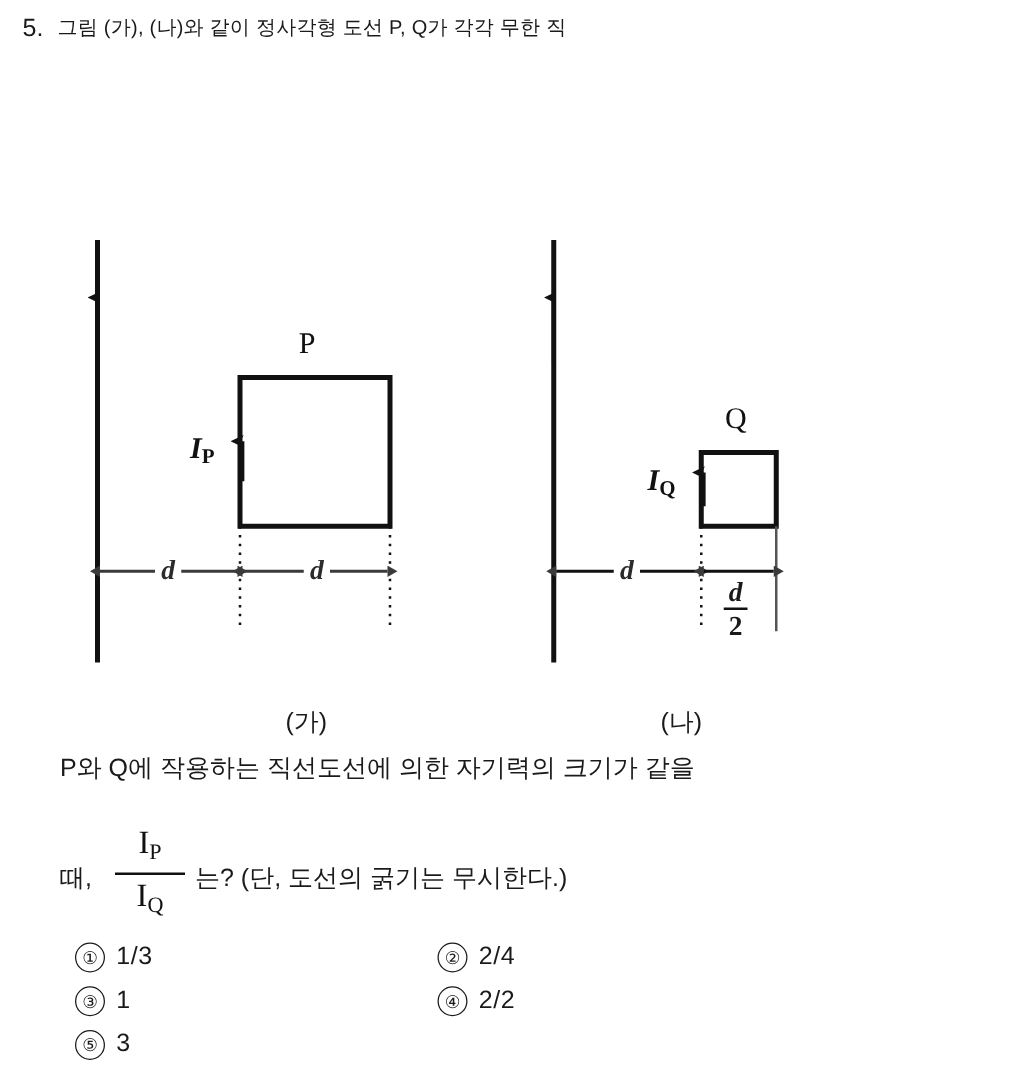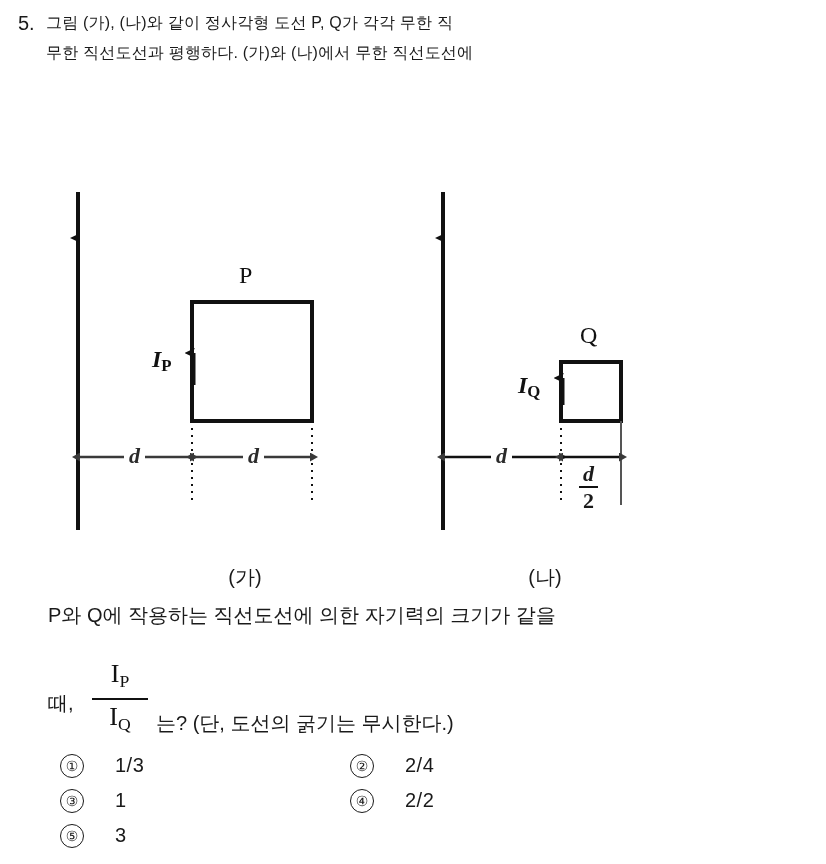--- a/index.html
+++ b/index.html
@@ -233,7 +233,6 @@
     <div class="stem-num">5.</div>
     <div class="stem-body">
       <div class="stem-line">그림 (가), (나)와 같이 정사각형 도선 P, Q가 각각 무한 직</div>
-      <div class="stem-line">무한 직선도선과 평행하다. (가)와 (나)에서 무한 직선도선에</div>
     </div>
   </div>
 </div>

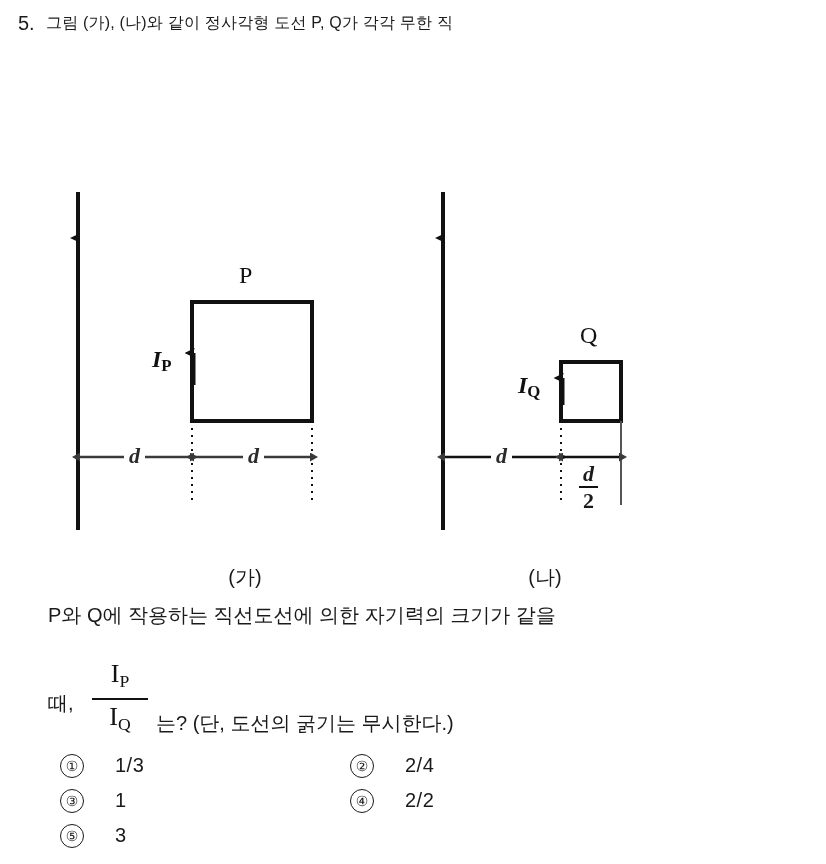--- a/index.html
+++ b/index.html
@@ -185,7 +185,6 @@
     font-size: 20px;
     line-height: 30px;
     white-space: nowrap;
-    margin-top: 20px;
   }
 
   

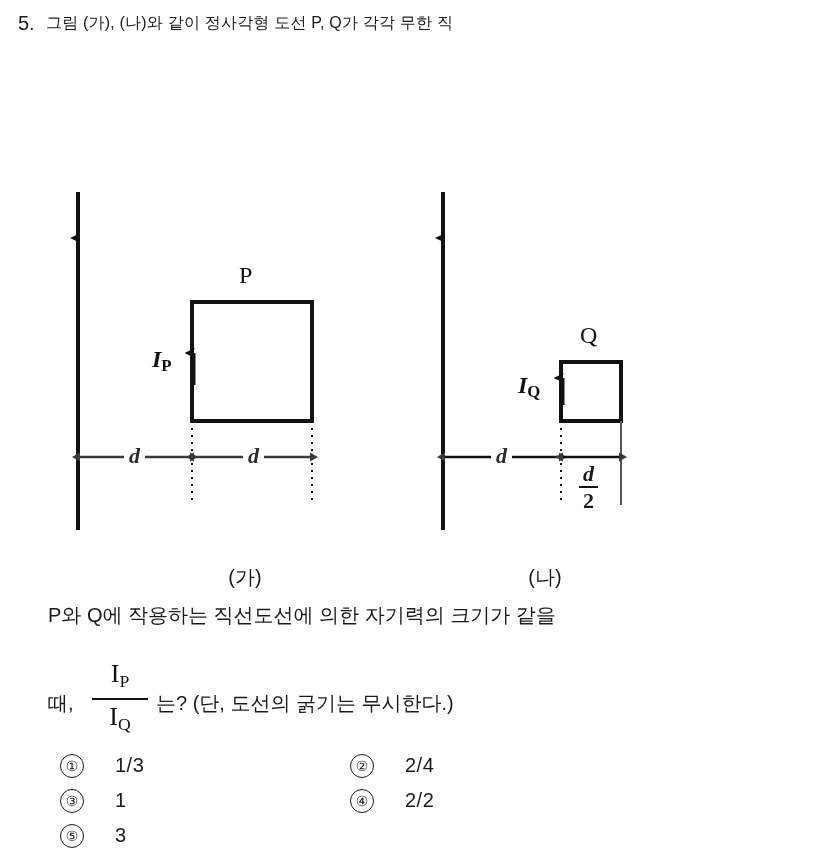--- a/index.html
+++ b/index.html
@@ -221,7 +221,6 @@
   .choice-text {
     font-size: 20px;
     letter-spacing: 0.5px;
-    margin-left: 22px;
   }
 </style>
 </head>

